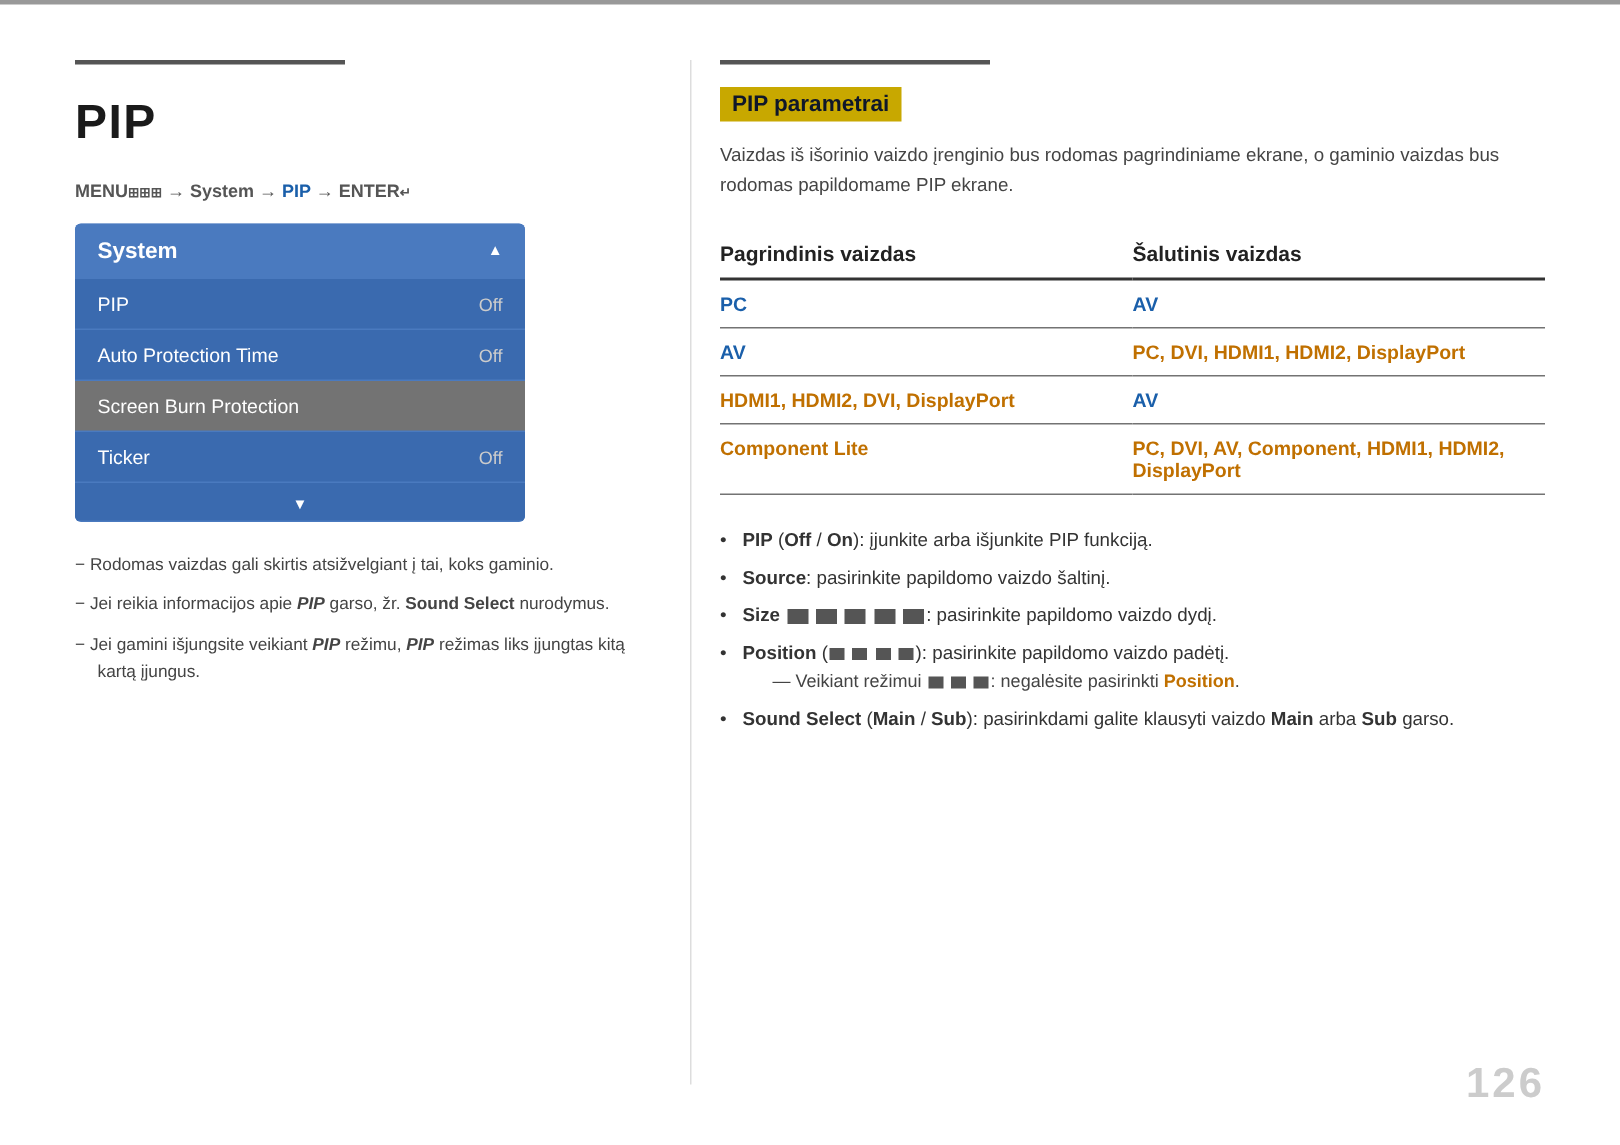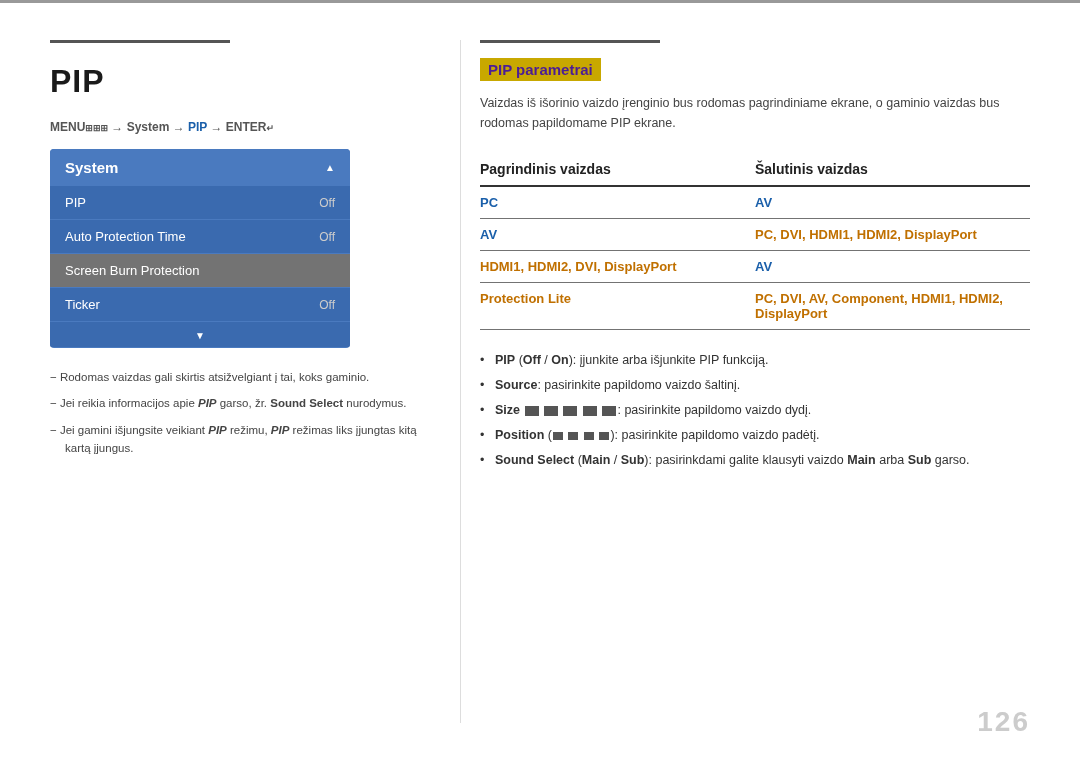--- a/index.html
+++ b/index.html
@@ -143,7 +143,7 @@
     
     .section-title-highlight {
       background: #c8a800;
-      color: #4c1d95;
+      color: #0f172a;
       padding: 3px 8px;
       font-size: 15px;
       font-weight: bold;

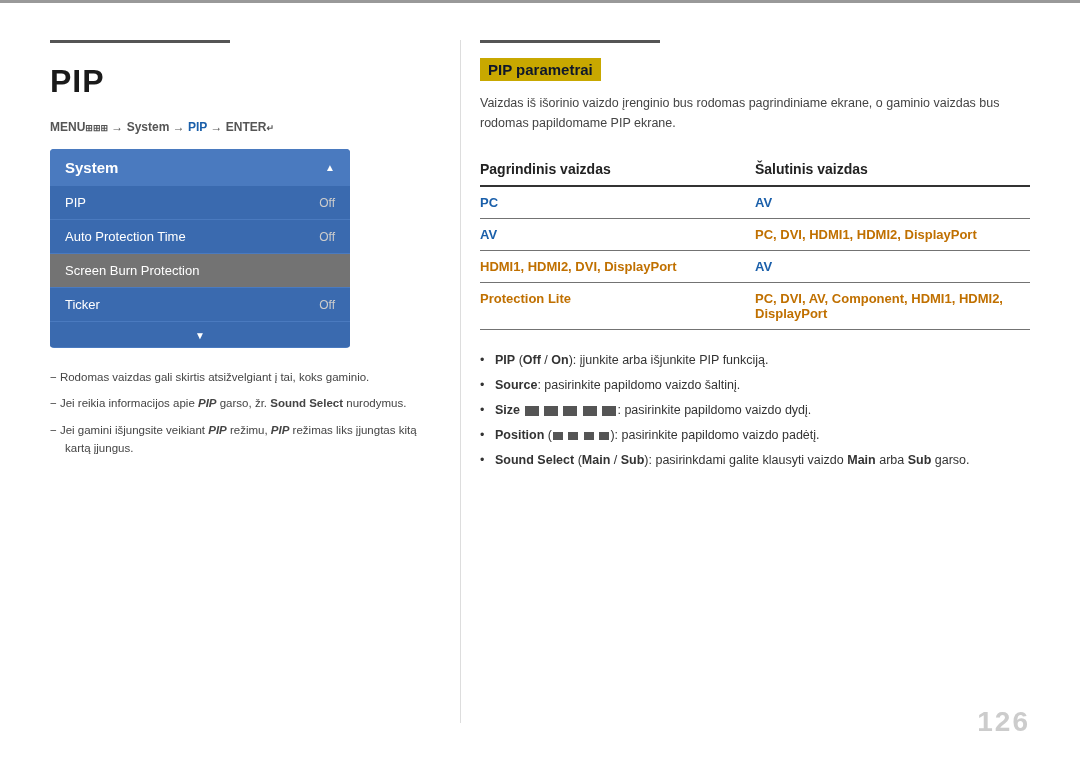--- a/index.html
+++ b/index.html
@@ -363,7 +363,7 @@
         <td class="link-blue">AV</td>
       </tr>
       <tr>
-        <td class="link-orange">Protection Lite</td>
+        <td class="link-orange">Component Lite</td>
         <td class="link-orange">PC, DVI, AV, Component, HDMI1, HDMI2, DisplayPort</td>
       </tr>
     </tbody>

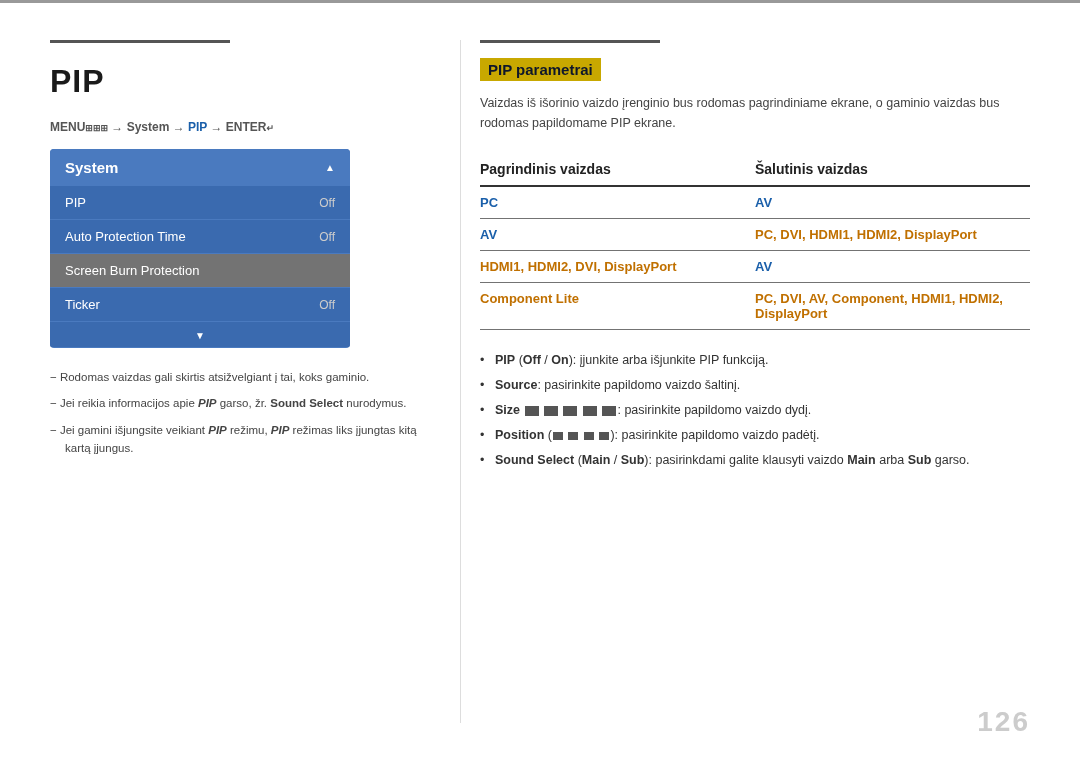--- a/index.html
+++ b/index.html
@@ -390,6 +390,12 @@
       <span class="icon-box-sm"></span>
       <span class="icon-box-sm"></span>
       <span class="icon-box-sm"></span>): pasirinkite papildomo vaizdo padėtį.
+      <div class="sub-bullet">
+        Veikiant režimui
+        <span class="icon-box-sm"></span>
+        <span class="icon-box-sm"></span>
+        <span class="icon-box-sm"></span>: negalėsite pasirinkti <span class="bold link-orange">Position</span>.
+      </div>
     </li>
     <li>
       <span class="bold">Sound Select</span> (<span class="bold">Main</span> / <span class="bold">Sub</span>): pasirinkdami galite klausyti vaizdo <span class="bold">Main</span> arba <span class="bold">Sub</span> garso.

